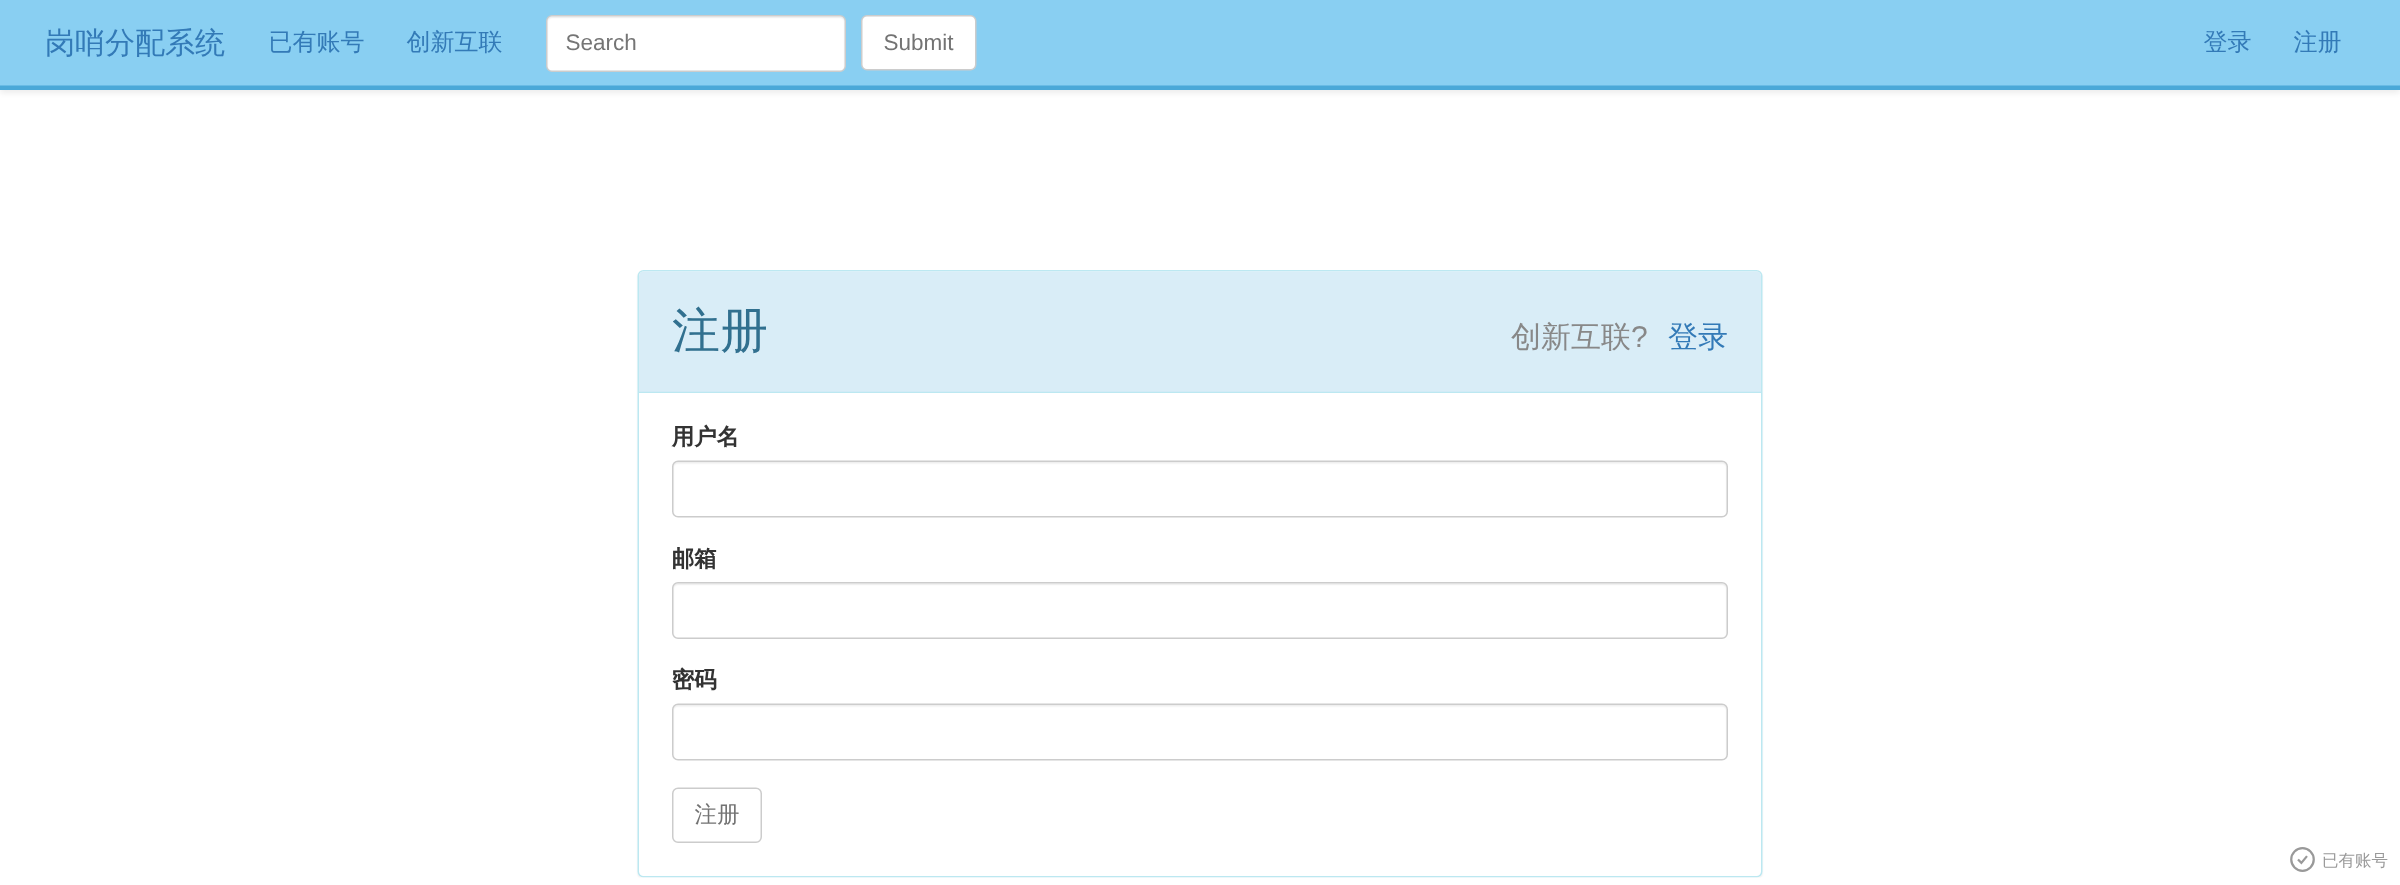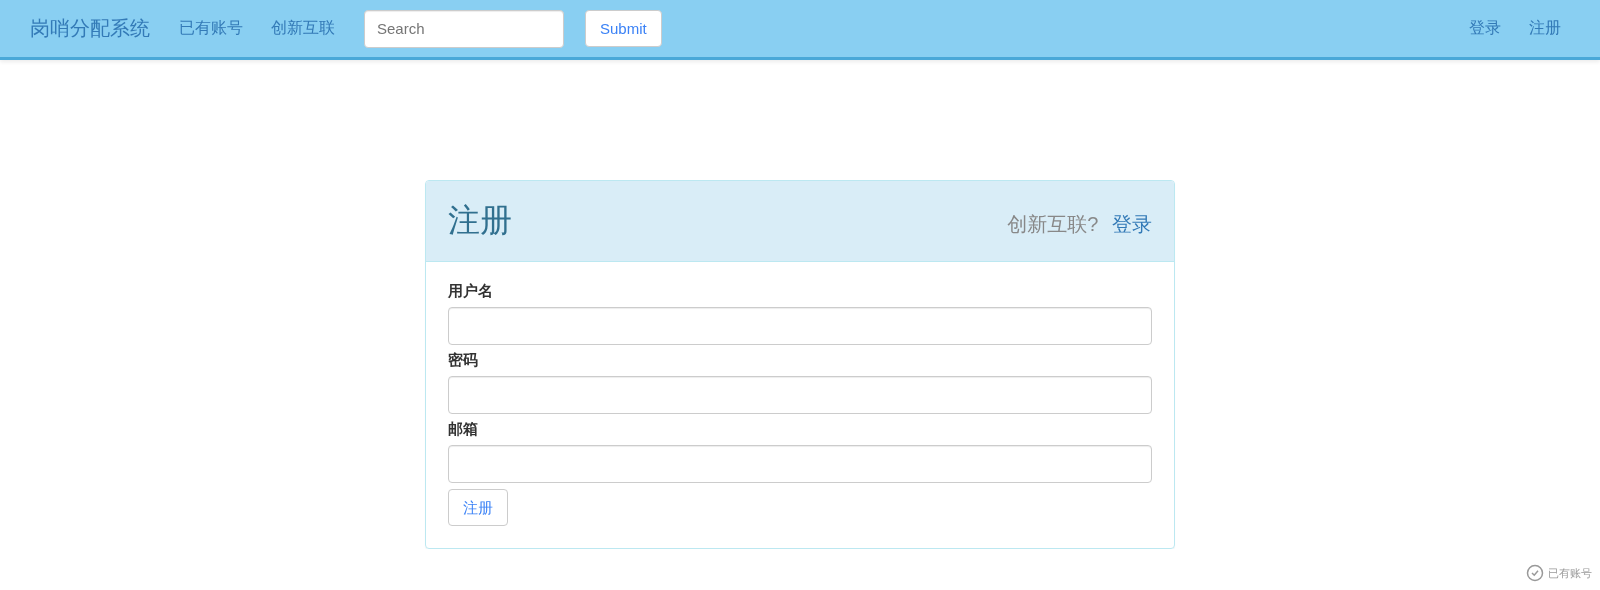--- a/index.html
+++ b/index.html
@@ -43,7 +43,7 @@
       display: flex;
       align-items: center;
       margin-left: 15px;
-      gap: 21px;
+      gap: 10px;
     }
     .form-control {
       display: block;

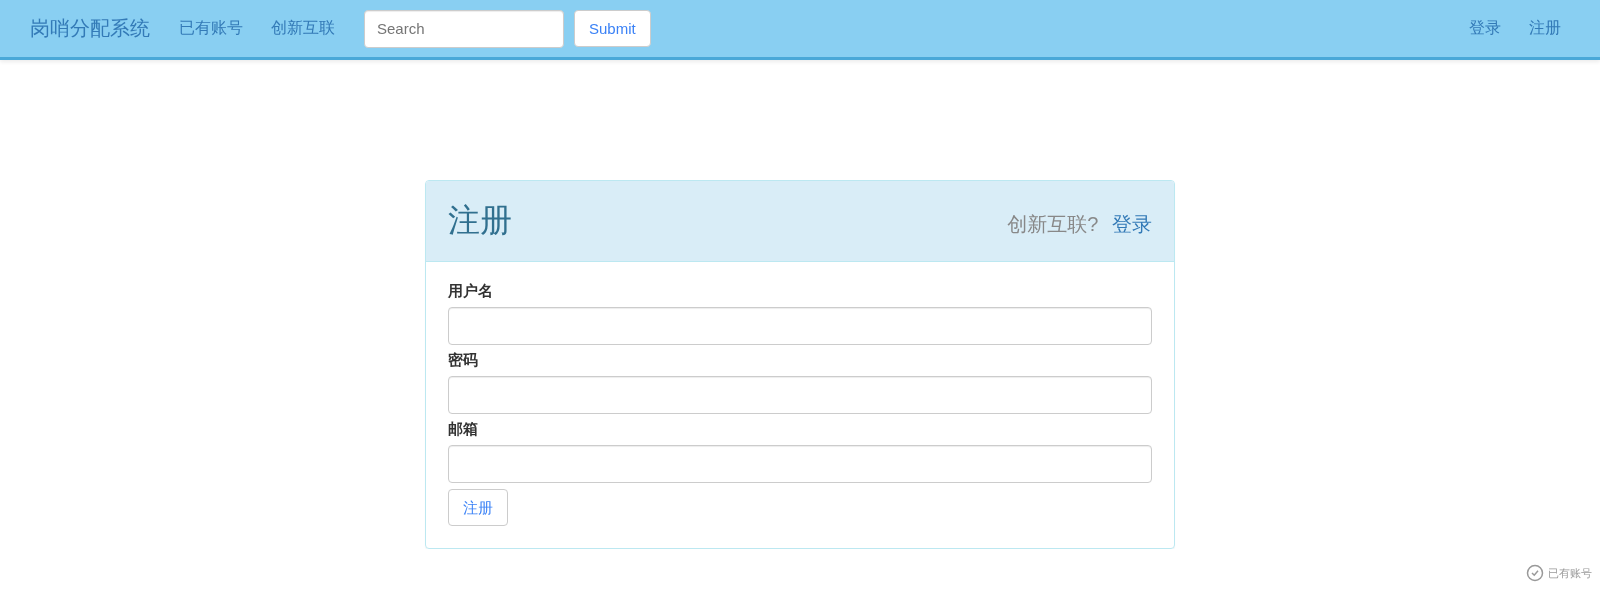--- a/index.html
+++ b/index.html
@@ -74,7 +74,7 @@
       border: 1px solid #ccc;
       border-radius: 4px;
       background-color: #fff;
-      color: #3b82f6;
+      color: #737373;
     }
     .nav-right {
       margin-left: auto;

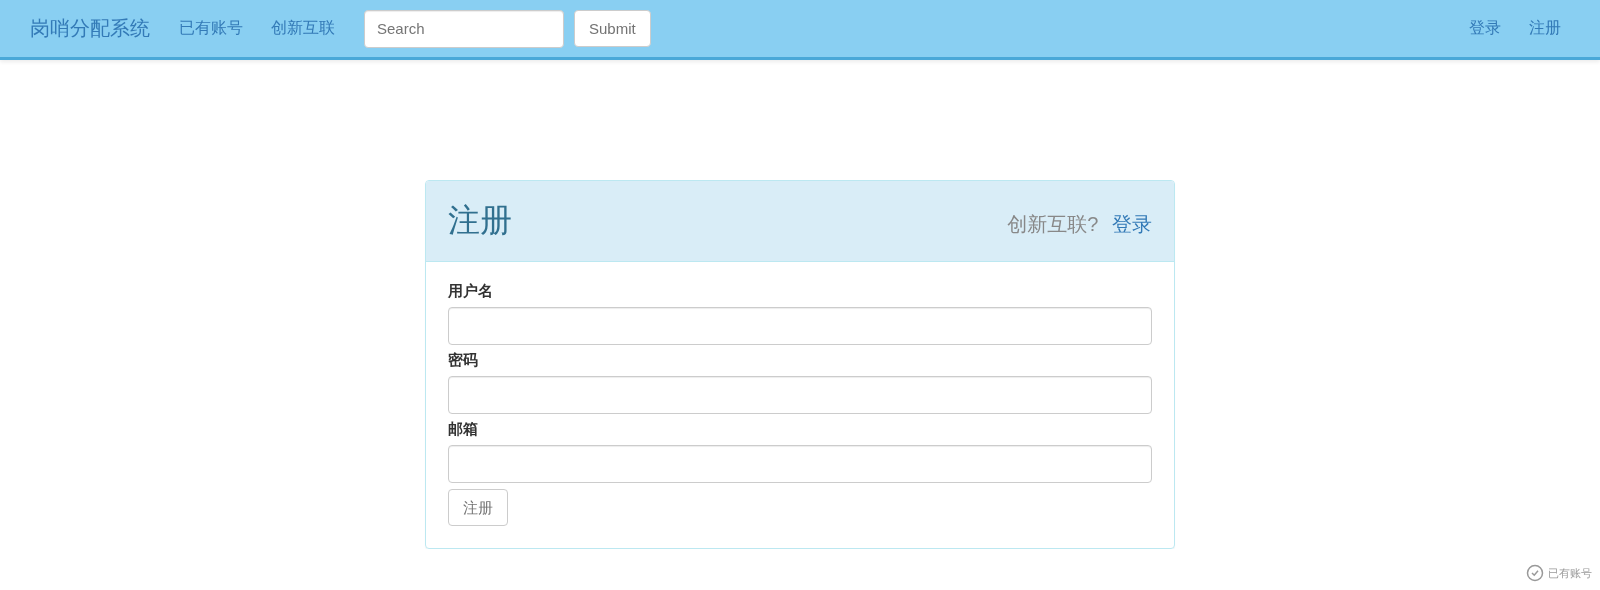--- a/index.html
+++ b/index.html
@@ -119,7 +119,7 @@
       padding: 20px 22px 22px;
     }
     .form-group {
-      margin-bottom: 6px;
+      margin-bottom: 18px;
     }
     .form-group label {
       display: block;

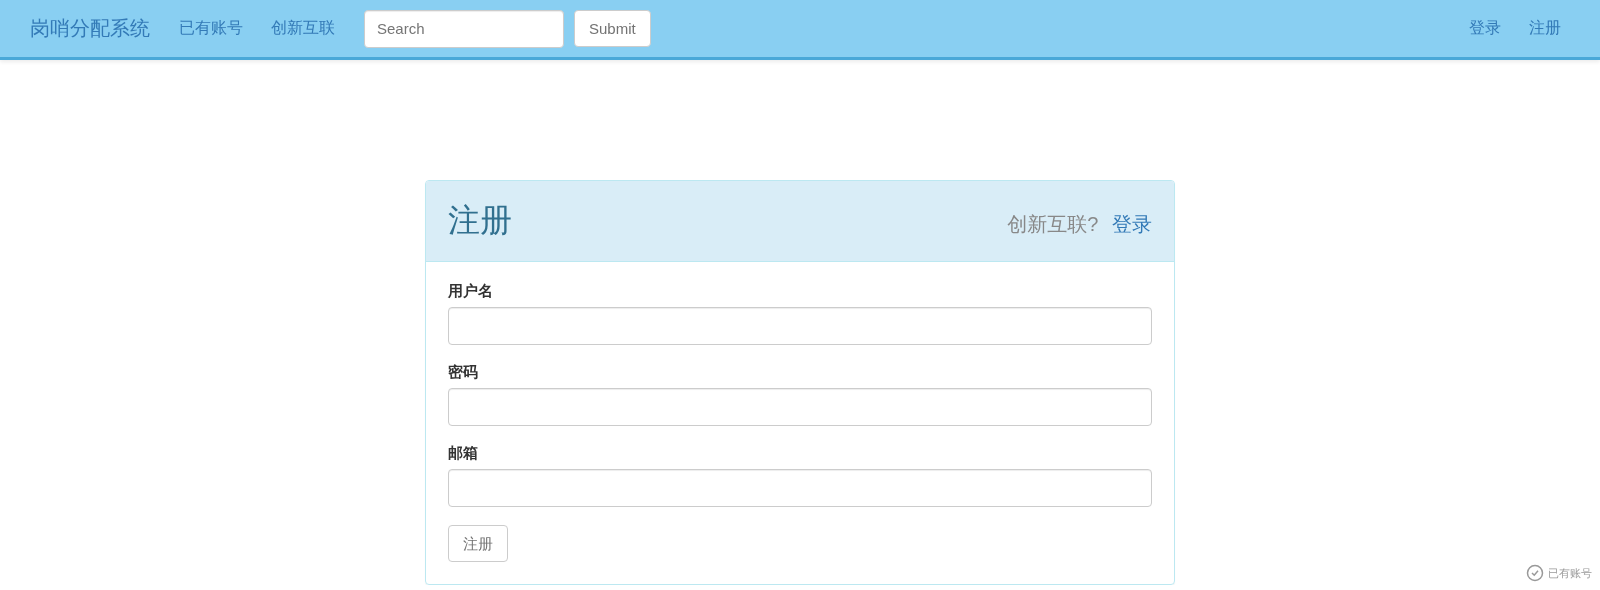--- a/index.html
+++ b/index.html
@@ -177,12 +177,12 @@
         <input type="text" class="form-control" style="">
       </div>
       <div class="form-group">
+        <label>邮箱</label>
+        <input type="text" class="form-control" style="">
+      </div>
+      <div class="form-group">
         <label>密码</label>
         <input type="password" class="form-control" style="">
-      </div>
-      <div class="form-group">
-        <label>邮箱</label>
-        <input type="text" class="form-control" style="">
       </div>
       <button class="btn">注册</button>
     </div>

